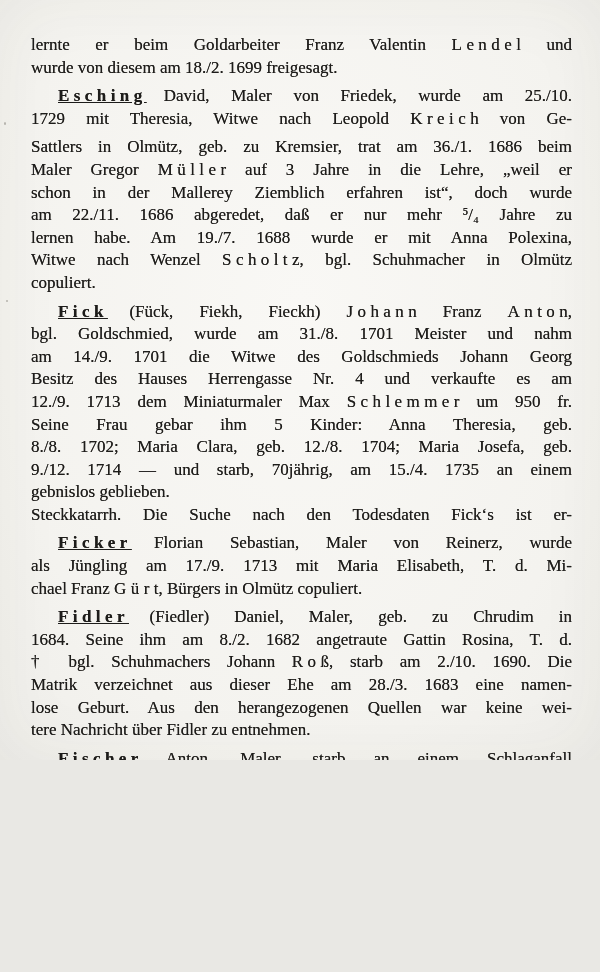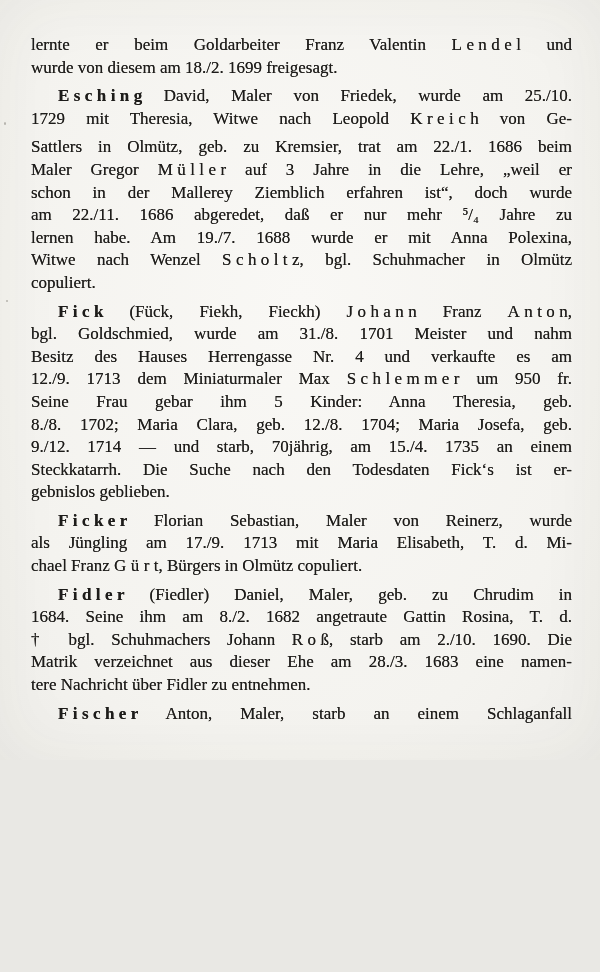--- a/index.html
+++ b/index.html
@@ -31,7 +31,7 @@
   .line.endline { text-align-last: left; }
   .line.indent { text-indent: 27px; }
   .spaced { letter-spacing: 0.26em; margin-right: -0.26em; }
-  .bold { font-weight: 700; }
+  .bold { font-weight: 700; text-decoration: underline; }
   .page-number {
     position: absolute;
     top: 919px; right: 36px;

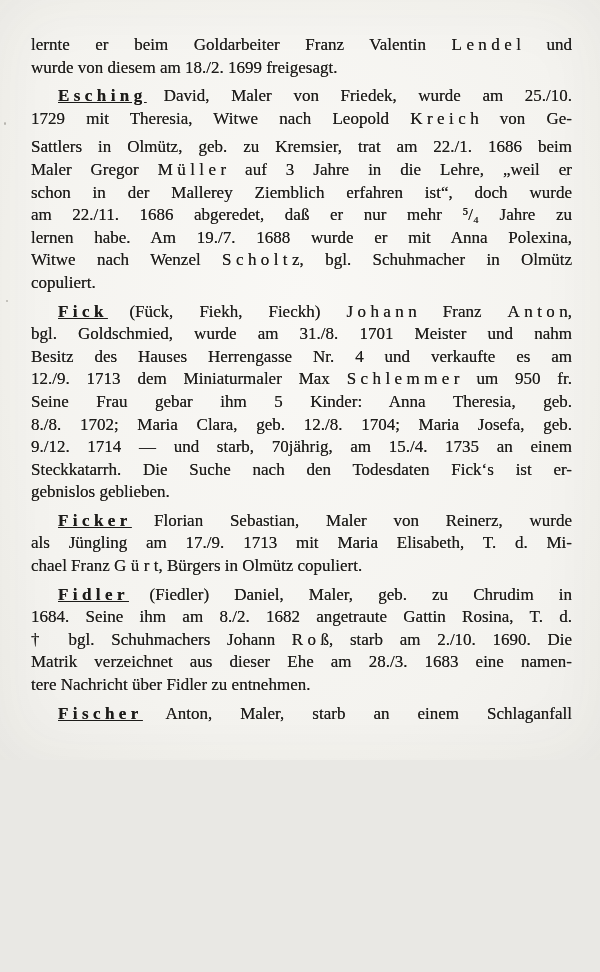--- a/index.html
+++ b/index.html
@@ -64,7 +64,7 @@
         <div class="line"><span>1729 mit Theresia, Witwe nach Leopold </span><span class="spaced">Kreich</span><span> von Ge-</span></div>
       </div>
       <div class="paragraph">
-        <div class="line"><span>Sattlers in Olmütz, geb. zu Kremsier, trat am 22./1. 1686 beim</span></div>
+        <div class="line"><span>Sattlers in Olmütz, geb. zu Kremsier, trat am 36./1. 1686 beim</span></div>
         <div class="line"><span>Maler Gregor </span><span class="spaced">Müller</span><span> auf 3 Jahre in die Lehre, „weil er</span></div>
         <div class="line"><span>schon in der Mallerey Ziemblich erfahren ist“, doch wurde</span></div>
         <div class="line"><span>am 22./11. 1686 abgeredet, daß er nur mehr ⁵/₄ Jahre zu</span></div>

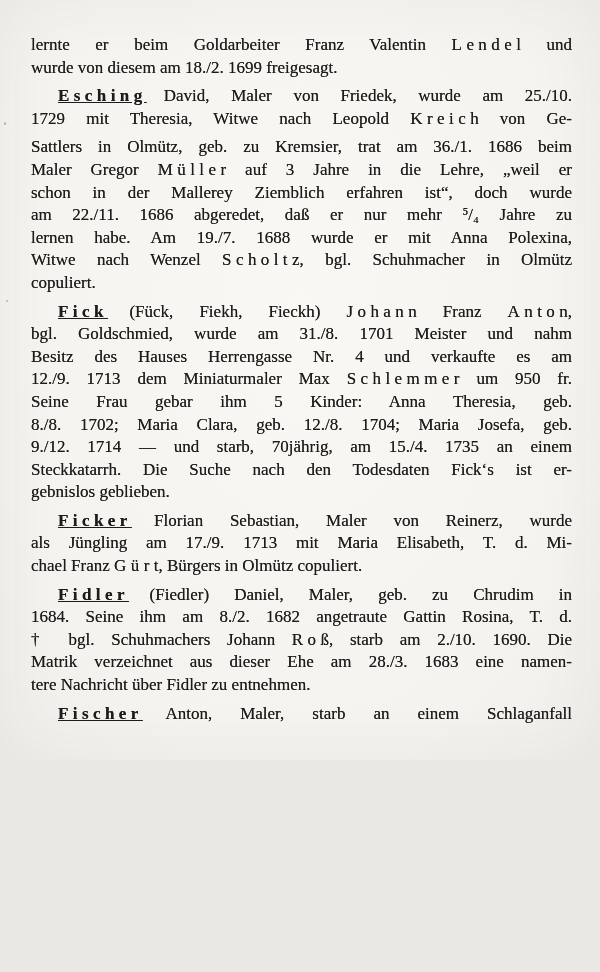--- a/index.html
+++ b/index.html
@@ -75,6 +75,7 @@
       <div class="paragraph">
         <div class="line indent"><span class="bold spaced">Fick</span><span> (Fück, Fiekh, Fieckh) </span><span class="spaced">Johann</span><span> Franz </span><span class="spaced">Anton</span><span>,</span></div>
         <div class="line"><span>bgl. Goldschmied, wurde am 31./8. 1701 Meister und nahm</span></div>
+        <div class="line"><span>am 14./9. 1701 die Witwe des Goldschmieds Johann Georg</span></div>
         <div class="line"><span>Besitz des Hauses Herrengasse Nr. 4 und verkaufte es am</span></div>
         <div class="line"><span>12./9. 1713 dem Miniaturmaler Max </span><span class="spaced">Schlemmer</span><span> um 950 fr.</span></div>
         <div class="line"><span>Seine Frau gebar ihm 5 Kinder: Anna Theresia, geb.</span></div>

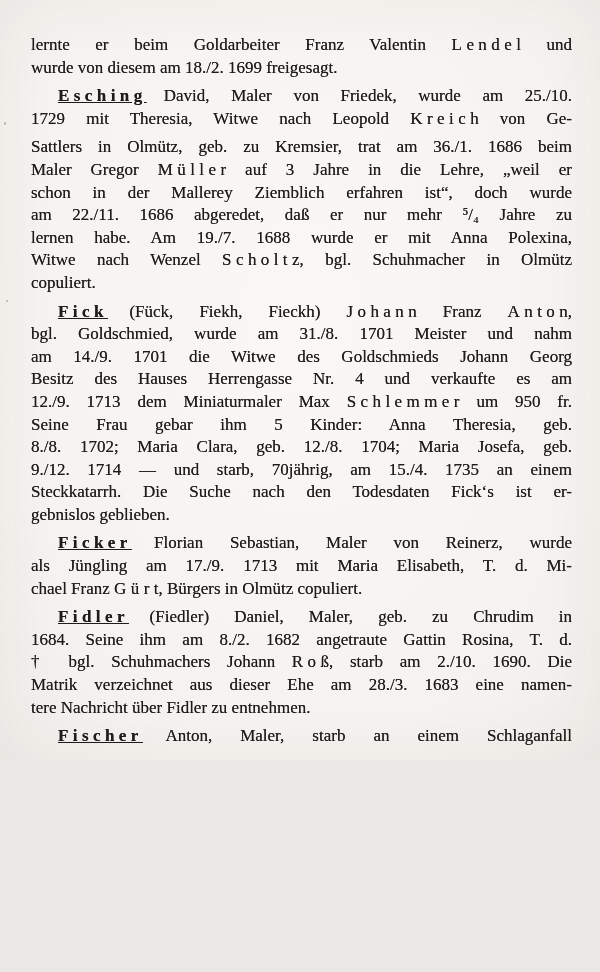--- a/index.html
+++ b/index.html
@@ -81,8 +81,8 @@
         <div class="line"><span>Seine Frau gebar ihm 5 Kinder: Anna Theresia, geb.</span></div>
         <div class="line"><span>8./8. 1702; Maria Clara, geb. 12./8. 1704; Maria Josefa, geb.</span></div>
         <div class="line"><span>9./12. 1714 — und starb, 70jährig, am 15./4. 1735 an einem</span></div>
+        <div class="line endline"><span>gebnislos geblieben.</span></div>
         <div class="line"><span>Steckkatarrh. Die Suche nach den Todesdaten Fick‘s ist er-</span></div>
-        <div class="line endline"><span>gebnislos geblieben.</span></div>
       </div>
       <div class="paragraph">
         <div class="line indent"><span class="bold spaced">Ficker</span><span> Florian Sebastian, Maler von Reinerz, wurde</span></div>

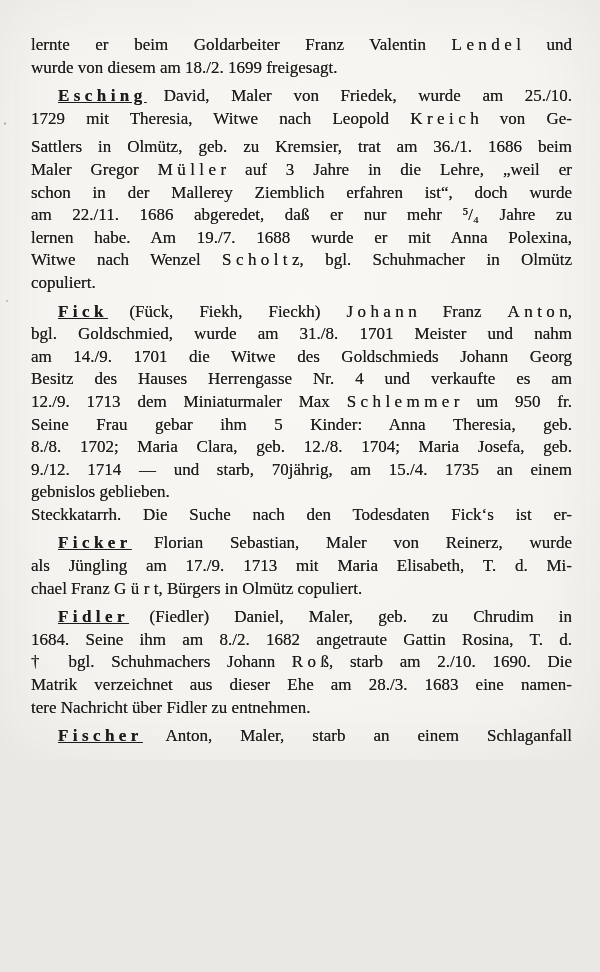--- a/index.html
+++ b/index.html
@@ -94,6 +94,7 @@
         <div class="line"><span>1684. Seine ihm am 8./2. 1682 angetraute Gattin Rosina, T. d.</span></div>
         <div class="line"><span>† bgl. Schuhmachers Johann </span><span class="spaced">Roß</span><span>, starb am 2./10. 1690. Die</span></div>
         <div class="line"><span>Matrik verzeichnet aus dieser Ehe am 28./3. 1683 eine namen-</span></div>
+        <div class="line"><span>lose Geburt. Aus den herangezogenen Quellen war keine wei-</span></div>
         <div class="line endline"><span>tere Nachricht über Fidler zu entnehmen.</span></div>
       </div>
       <div class="paragraph">

